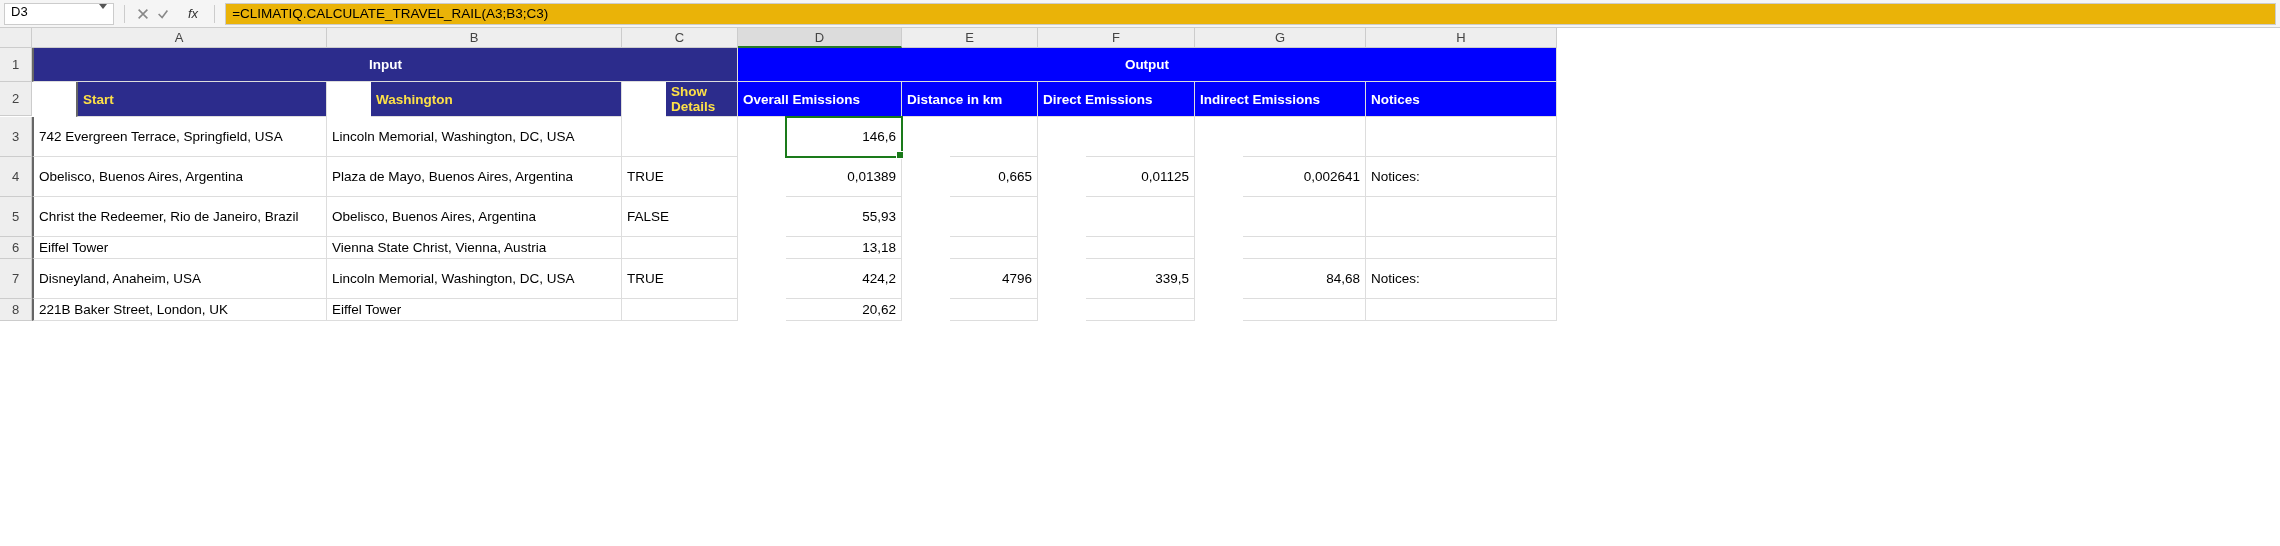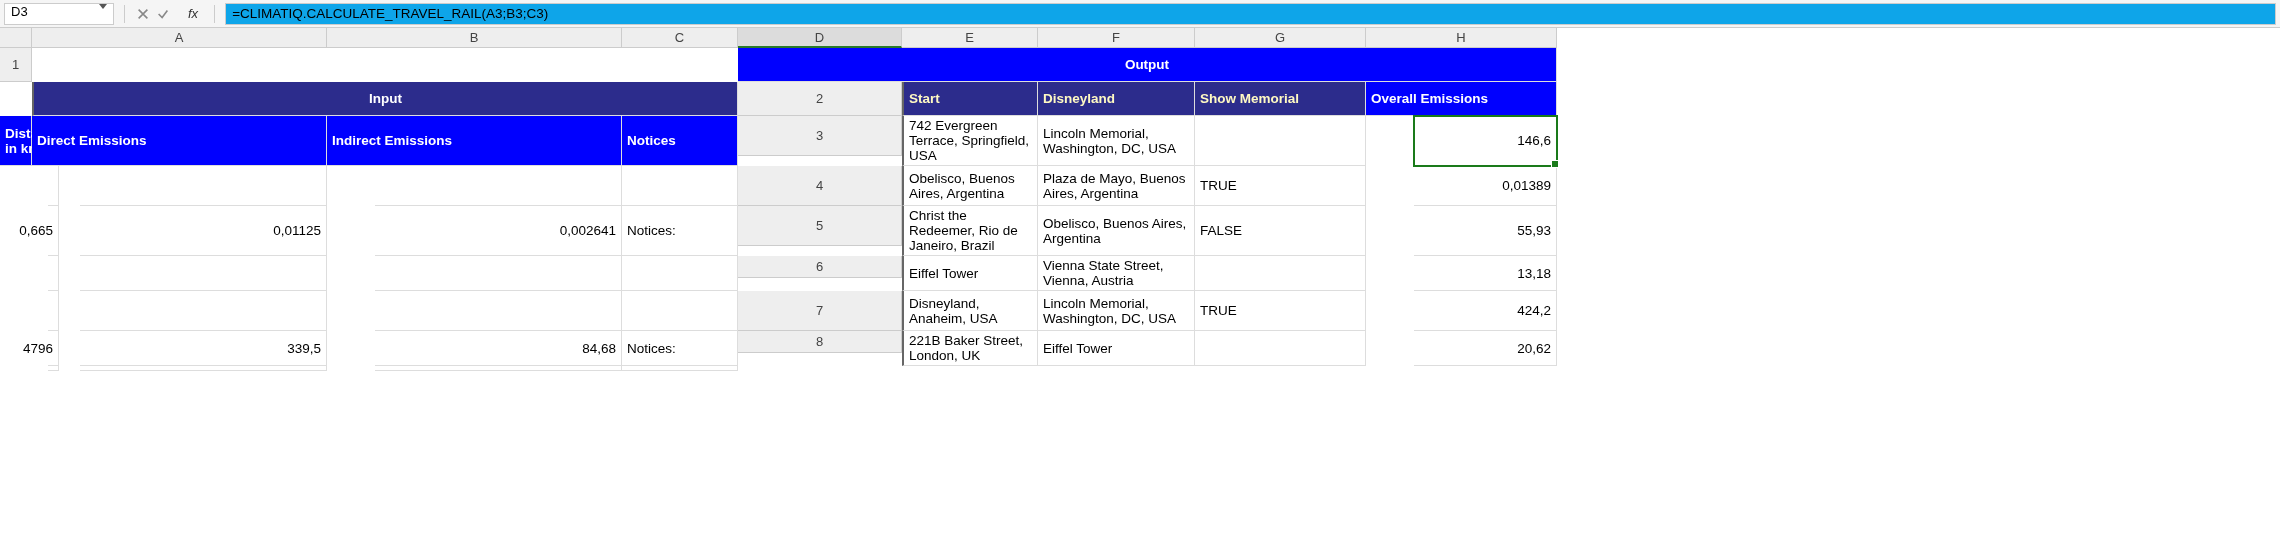--- a/index.html
+++ b/index.html
@@ -18,7 +18,7 @@
 .fb-icon { width:16px; height:16px; display:inline-flex; align-items:center; justify-content:center; }
 .fb-icon svg { width:14px; height:14px; }
 .fx { font-style: italic; font-size: 13px; color:#333; margin: 0 6px 0 13px; }
-.formula-input { flex:1; height:22px; background:#0ea5e9; border:1px solid #ccc; padding:0 6px; display:flex; align-items:center; font-size:13.5px; }
+.formula-input { flex:1; height:22px; background:#eab308; border:1px solid #ccc; padding:0 6px; display:flex; align-items:center; font-size:13.5px; }
 
 .grid { display:grid; grid-template-columns: 32px 295px 295px 116px 164px 136px 157px 171px 191px; }
 .col-head { background:#eee; border-right:1px solid #ccc; border-bottom:1px solid #ccc; text-align:center; font-size:13px; color:#444; height:20px; line-height:20px; }

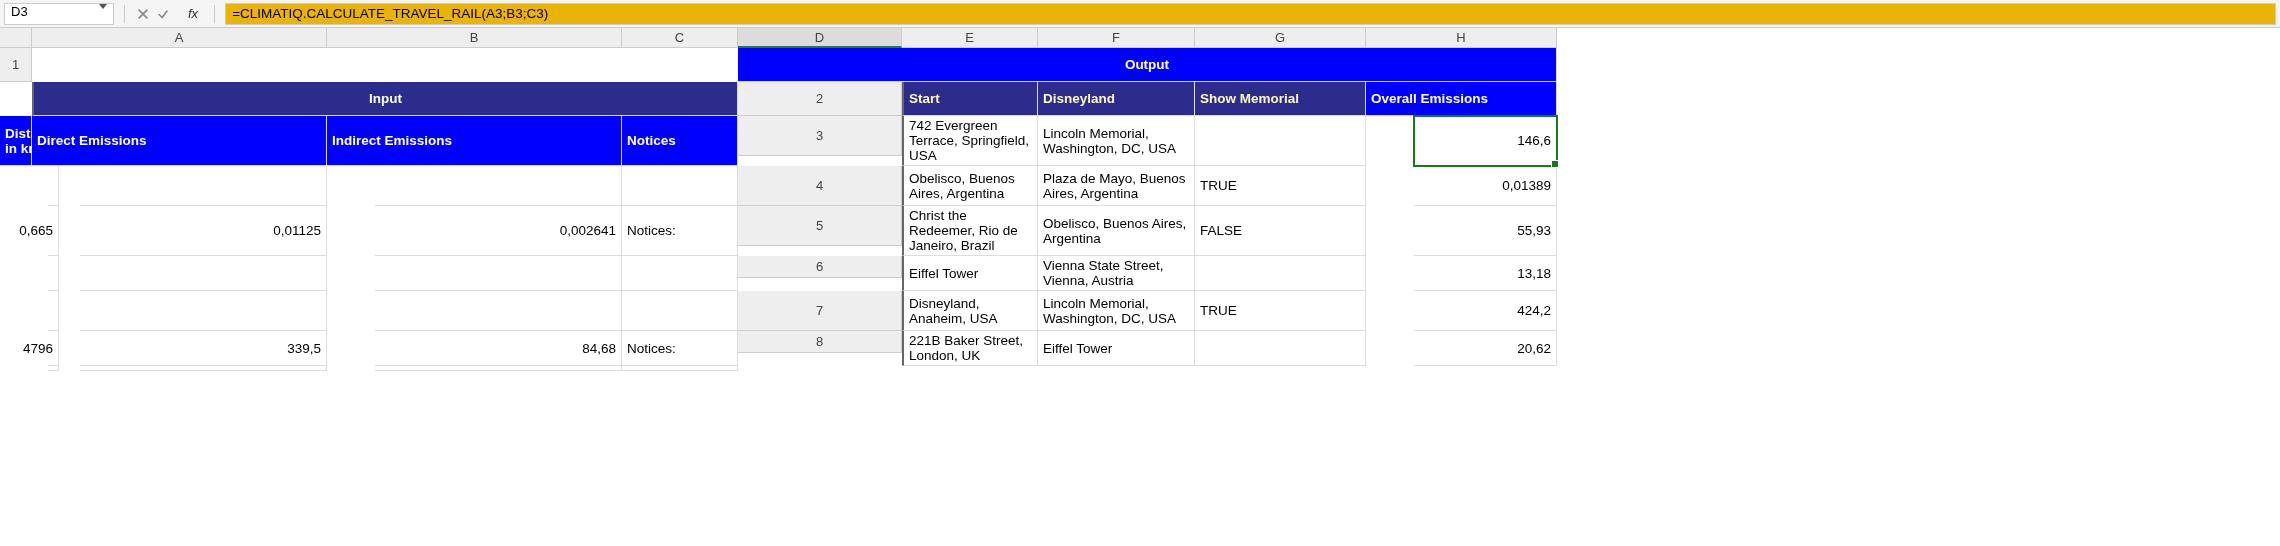--- a/index.html
+++ b/index.html
@@ -75,8 +75,8 @@
   <div class="col-head">H</div>
 
   <div class="row-head" style="height:34px">1</div>
+  <div class="cell hdr-input left-border" style="grid-column:2/5;height:34px">Input</div>
   <div class="cell hdr-output" style="grid-column:5/10;height:34px">Output</div>
-  <div class="cell hdr-input left-border" style="grid-column:2/5;height:34px">Input</div>
 
   <div class="row-head" style="height:34px">2</div>
   <div class="cell subhdr-input left-border">Start</div>

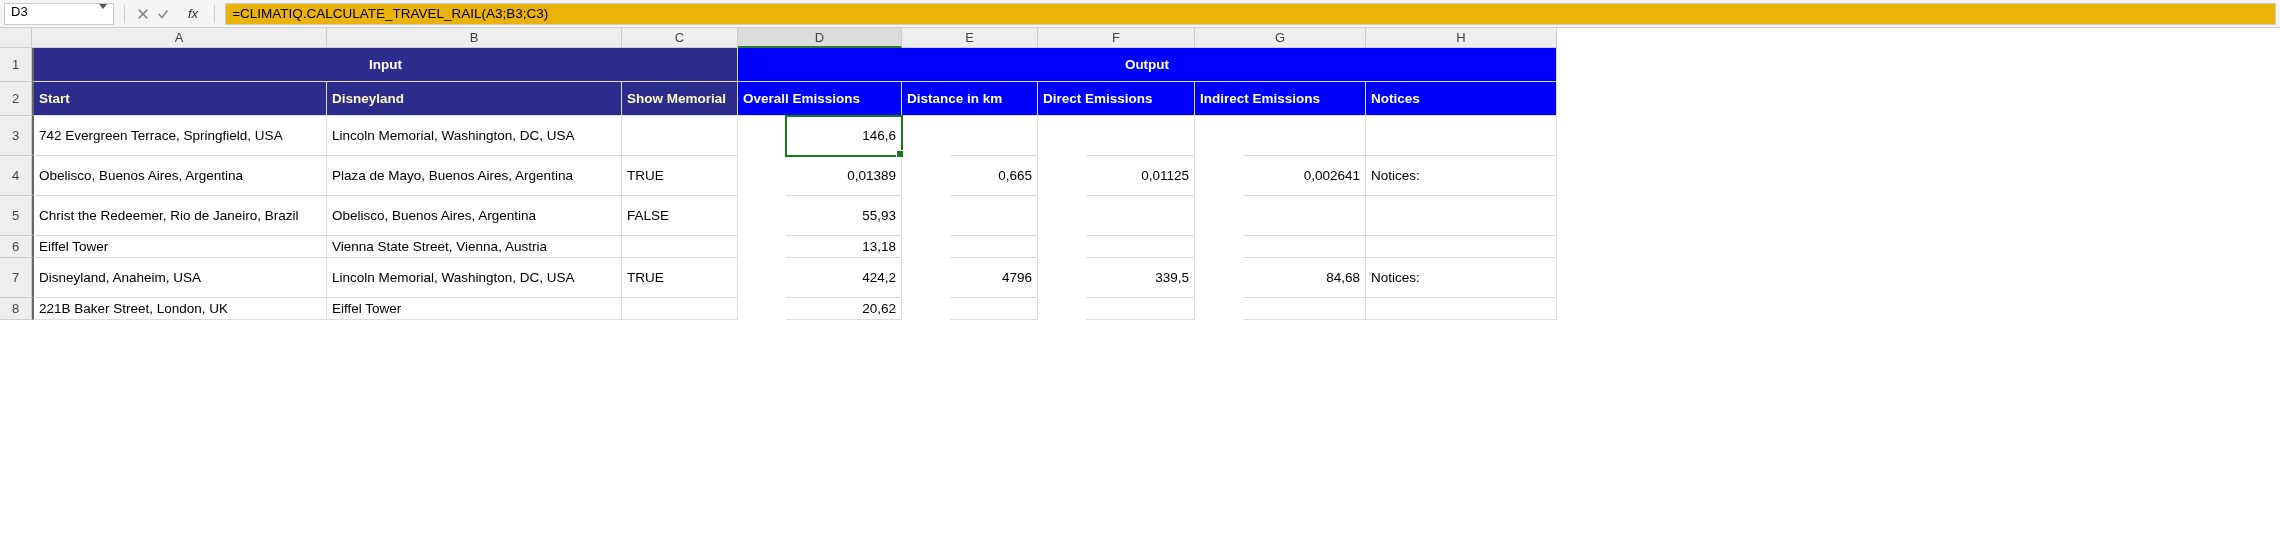--- a/index.html
+++ b/index.html
@@ -29,7 +29,7 @@
 .cell { border-right:1px solid #ddd; border-bottom:1px solid #ddd; padding:2px 5px; display:flex; align-items:center; font-size:13.5px; background:#fff; }
 .hdr-input { background:#2c2c8c; color:#fff; font-weight:bold; justify-content:center; }
 .hdr-output { background:#0000ff; color:#fff; font-weight:bold; justify-content:center; }
-.subhdr-input { background:#2c2c8c; color:#fef9c3; font-weight:bold; }
+.subhdr-input { background:#2c2c8c; color:#fde047; font-weight:bold;margin-left:44px; }
 .subhdr-output { background:#0000ff; color:#fff; font-weight:bold; }
 .num { justify-content:flex-end;margin-left:48px; }
 .selected-cell { outline:2px solid #1a7a1a; outline-offset:-1px; position:relative; z-index:2; }

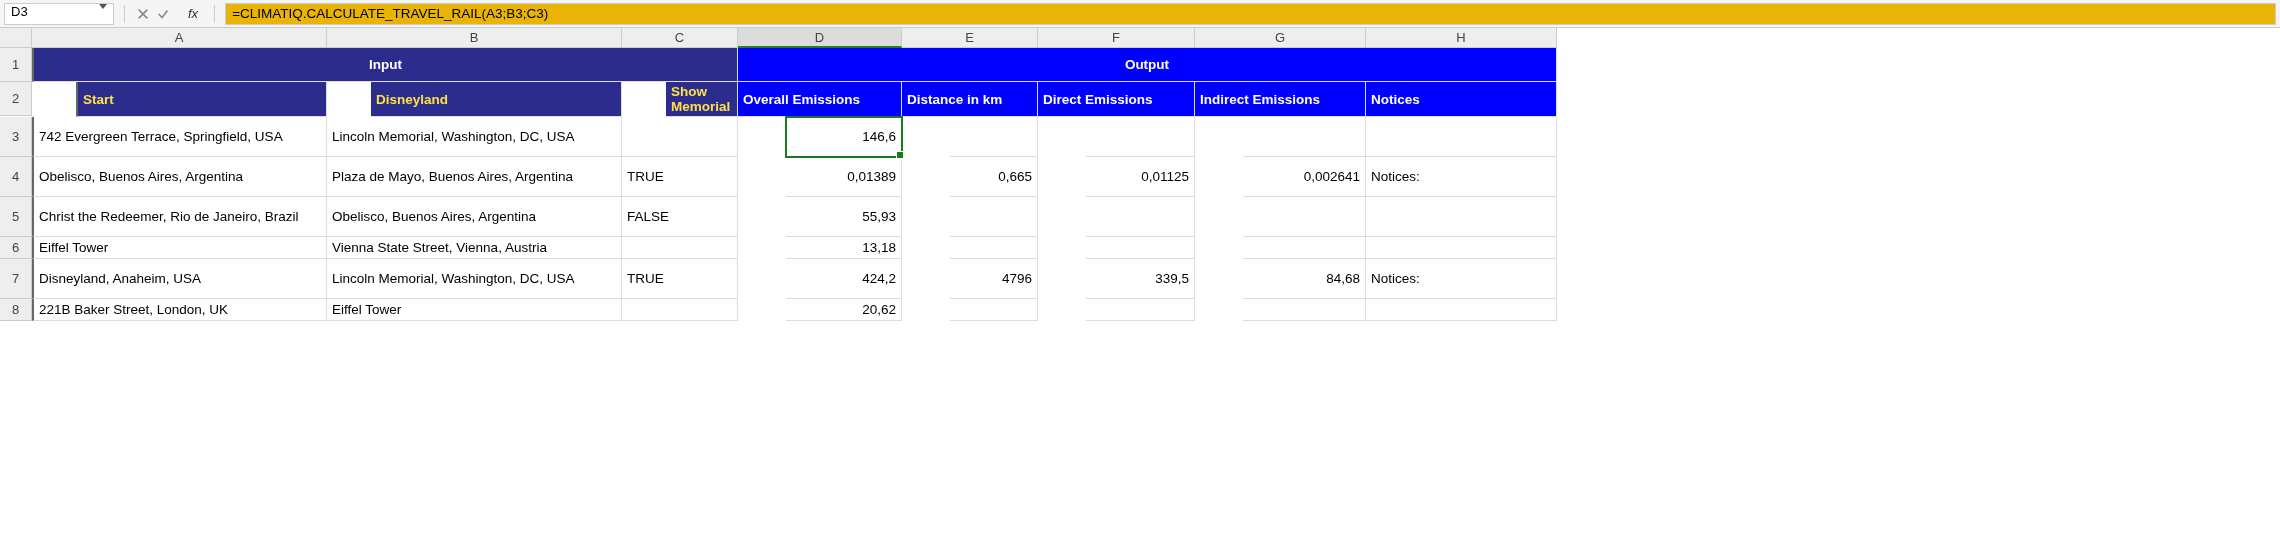--- a/index.html
+++ b/index.html
@@ -80,7 +80,7 @@
 
   <div class="row-head" style="height:34px">2</div>
   <div class="cell subhdr-input left-border">Start</div>
-  <div class="cell subhdr-input">Disneyland</div>
+  <div class="cell subhdr-input">Washington</div>
   <div class="cell subhdr-input">Show Memorial</div>
   <div class="cell subhdr-output">Overall Emissions</div>
   <div class="cell subhdr-output">Distance in km</div>

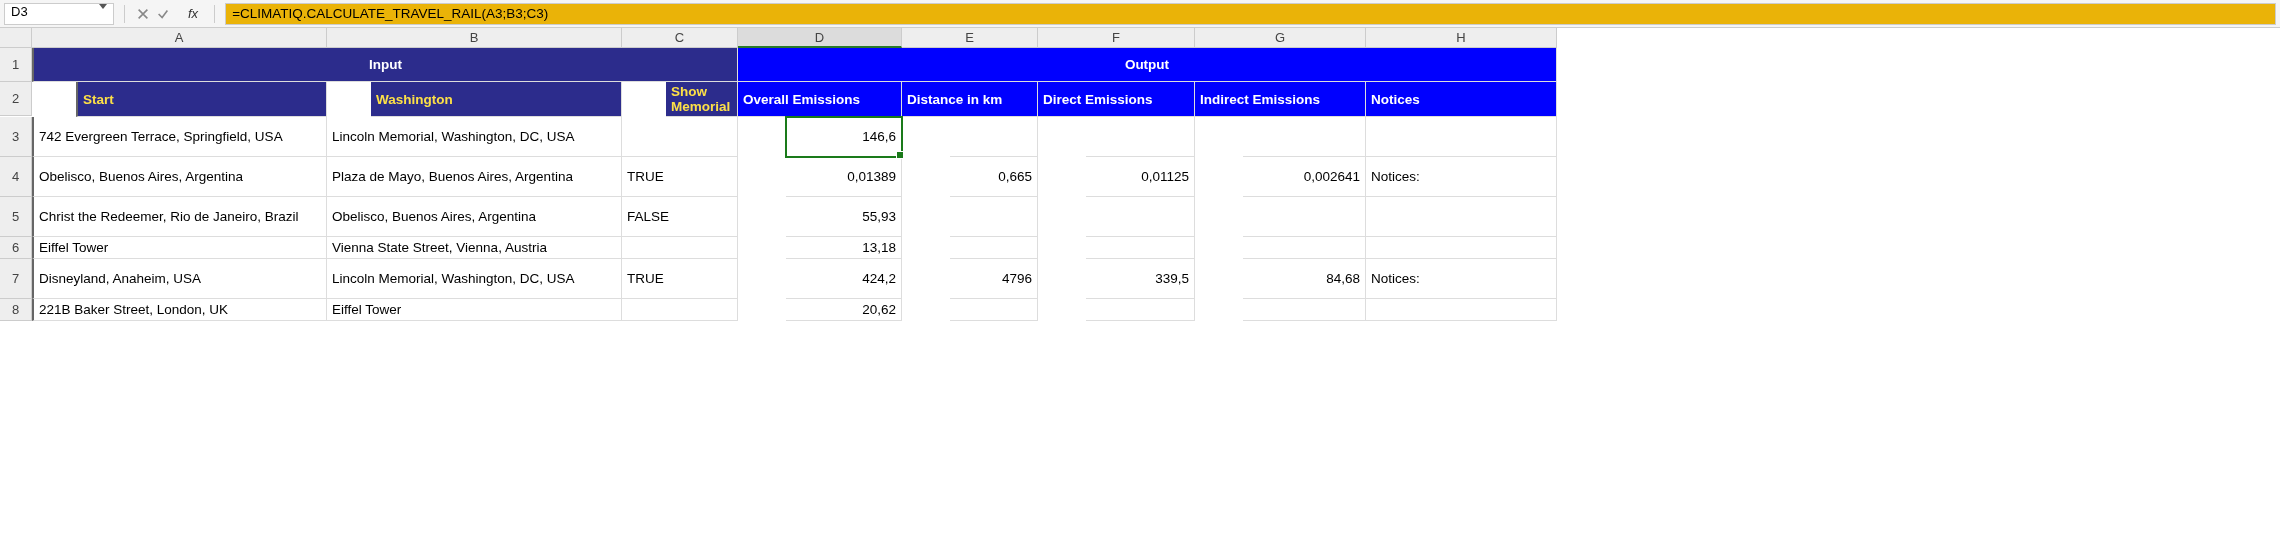--- a/index.html
+++ b/index.html
@@ -81,7 +81,7 @@
   <div class="row-head" style="height:34px">2</div>
   <div class="cell subhdr-input left-border">Start</div>
   <div class="cell subhdr-input">Washington</div>
-  <div class="cell subhdr-input">Show Memorial</div>
+  <div class="cell subhdr-input">Show Details</div>
   <div class="cell subhdr-output">Overall Emissions</div>
   <div class="cell subhdr-output">Distance in km</div>
   <div class="cell subhdr-output">Direct Emissions</div>

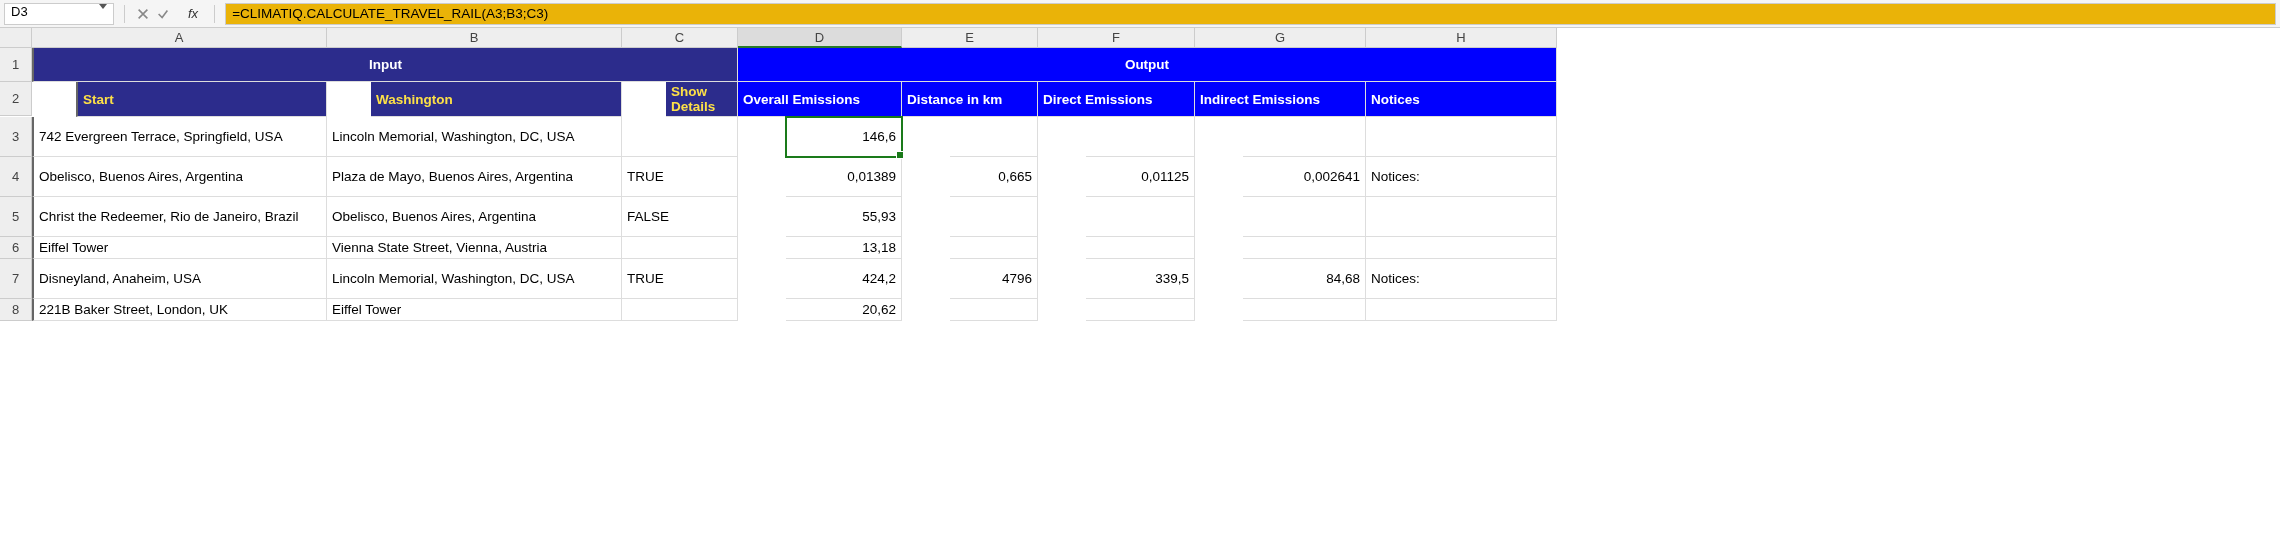--- a/index.html
+++ b/index.html
@@ -120,7 +120,7 @@
 
   <div class="row-head" style="height:22px">6</div>
   <div class="cell left-border">Eiffel Tower</div>
-  <div class="cell">Vienna State Street, Vienna, Austria</div>
+  <div class="cell">Vienna State Christ, Vienna, Austria</div>
   <div class="cell"></div>
   <div class="cell num">13,18</div>
   <div class="cell num"></div>

